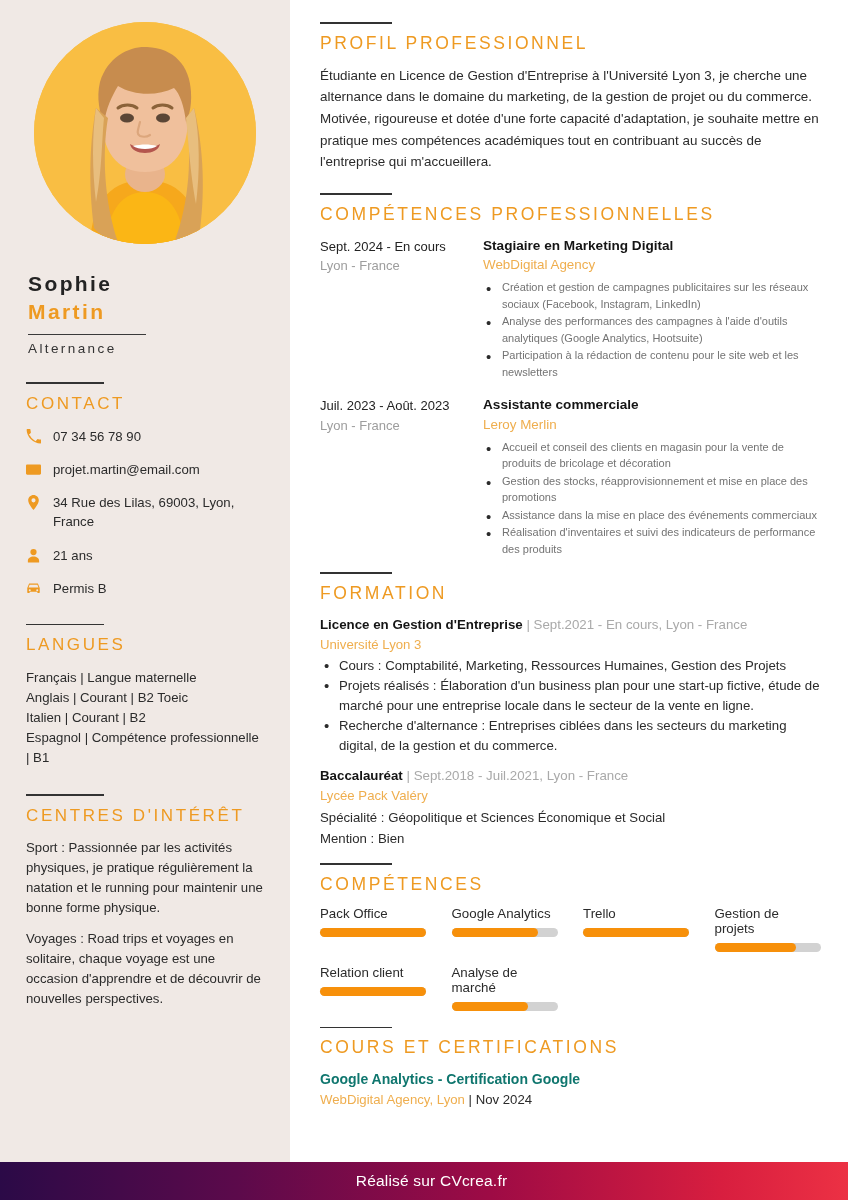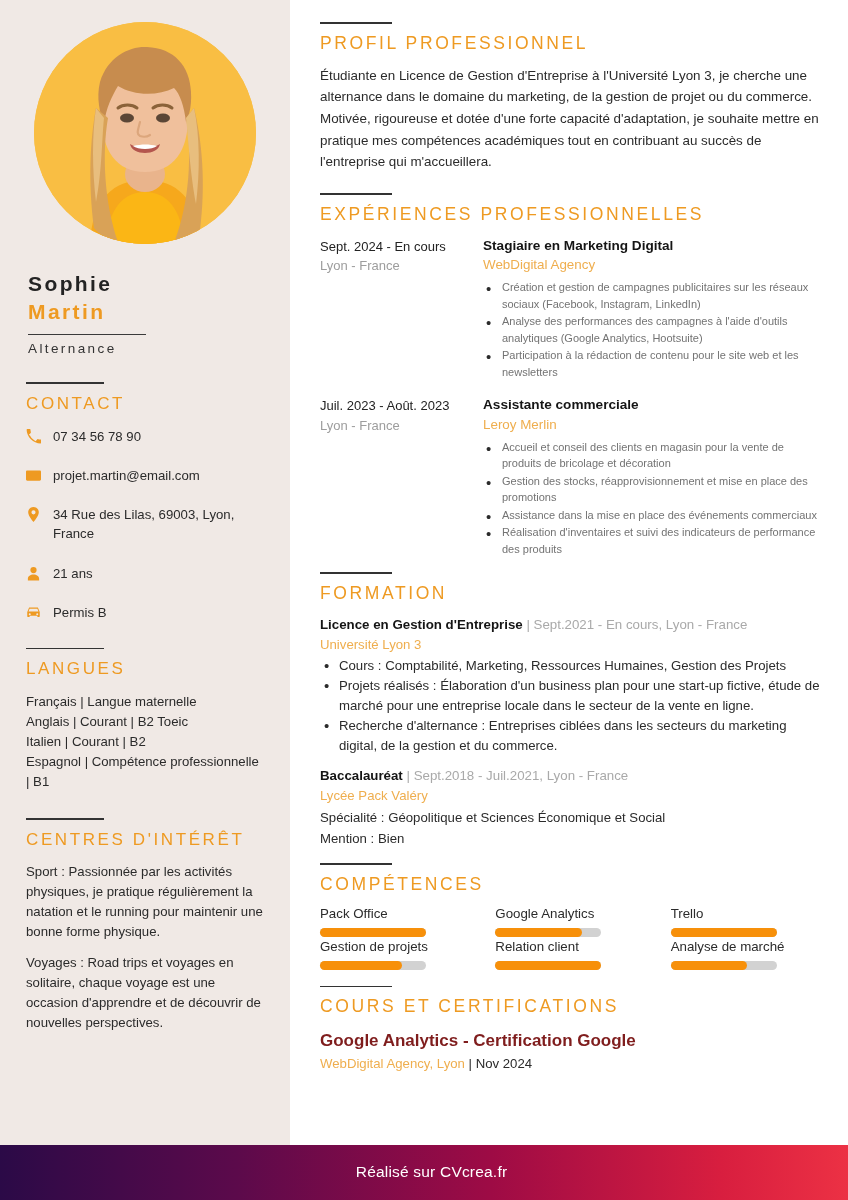--- a/index.html
+++ b/index.html
@@ -239,7 +239,7 @@
 
       <section class="m-sec" style="margin-top:20px">
         <div class="m-rule"></div>
-        <h2 class="m-title">EXPÉRIENCES PROFESSIONNELLES</h2>
+        <h2 class="m-title">COMPÉTENCES PROFESSIONNELLES</h2>
 
         <div class="xp">
           <div class="xp-left">

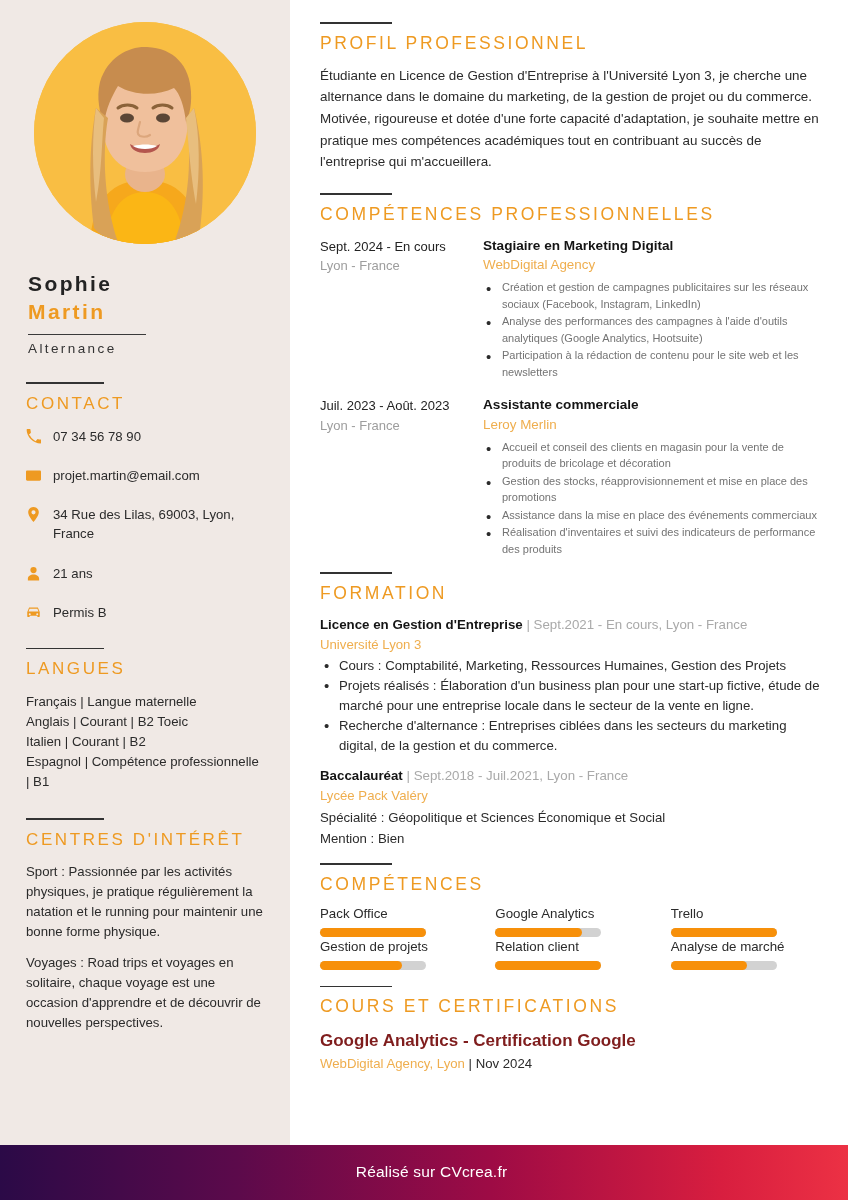--- a/index.html
+++ b/index.html
@@ -39,7 +39,7 @@
     color: #EE9A22; font-size: 17px; letter-spacing: 2.6px; font-weight: 500; line-height: 1.25;
   }
 
-  .contact-list { margin-top: 13px; display: flex; flex-direction: column; gap: 20px; }
+  .contact-list { margin-top: 13px; display: flex; flex-direction: column; gap: 14px; }
   .contact-item { display: flex; gap: 11px; align-items: flex-start; }
   .c-icon { width: 16px; min-width: 16px; padding-top: 2px; }
   .c-icon svg { display: block; width: 15px; height: 15px; fill: #EE9A22; }

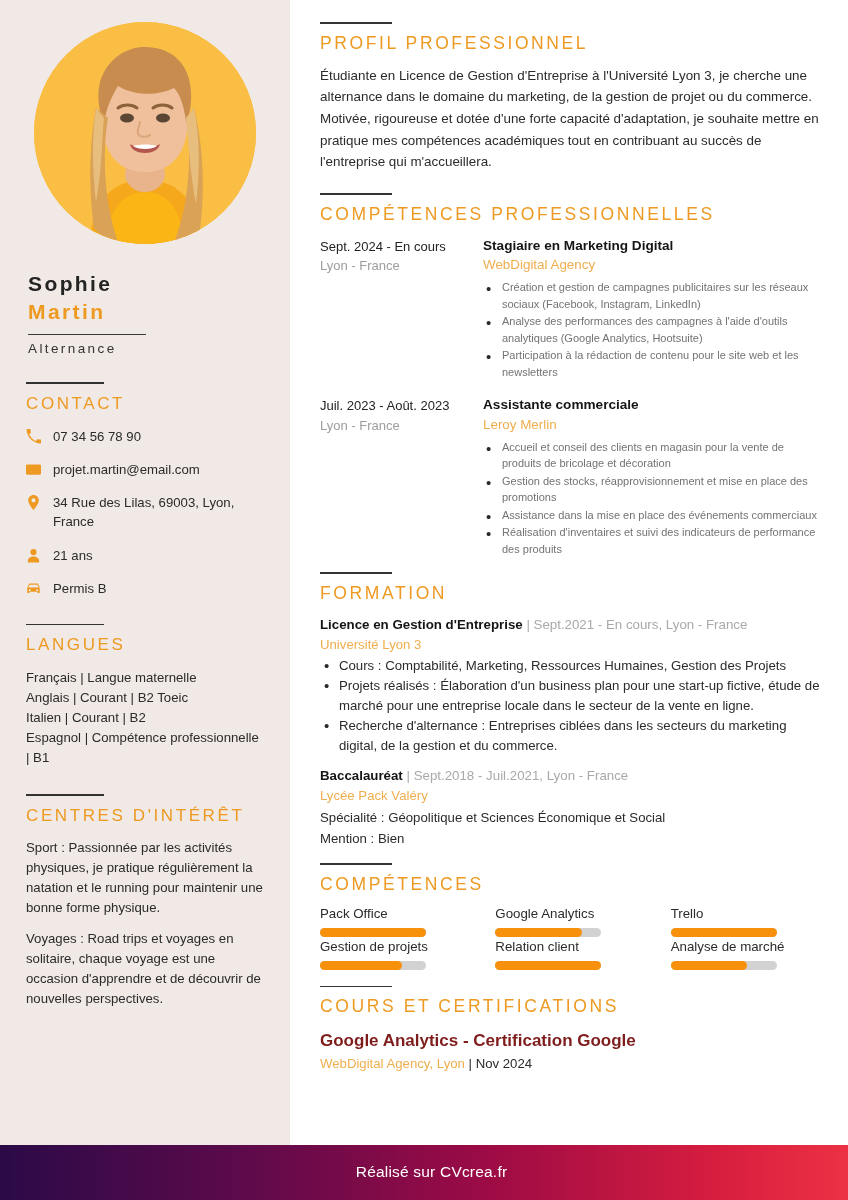--- a/index.html
+++ b/index.html
@@ -92,7 +92,7 @@
   }
 
   .skills-grid {
-    display: grid; grid-template-columns: repeat(3, 1fr); gap: 2px 24px; margin-bottom: 16px;
+    display: grid; grid-template-columns: repeat(4, 1fr); gap: 13px 24px; margin-bottom: 16px;
   }
   .skill-name { font-size: 13.3px; color: #2b2b2b; margin-bottom: 7px; }
   .bar-track { height: 9px; border-radius: 5px; background: #D2D2D2; width: 106px; }

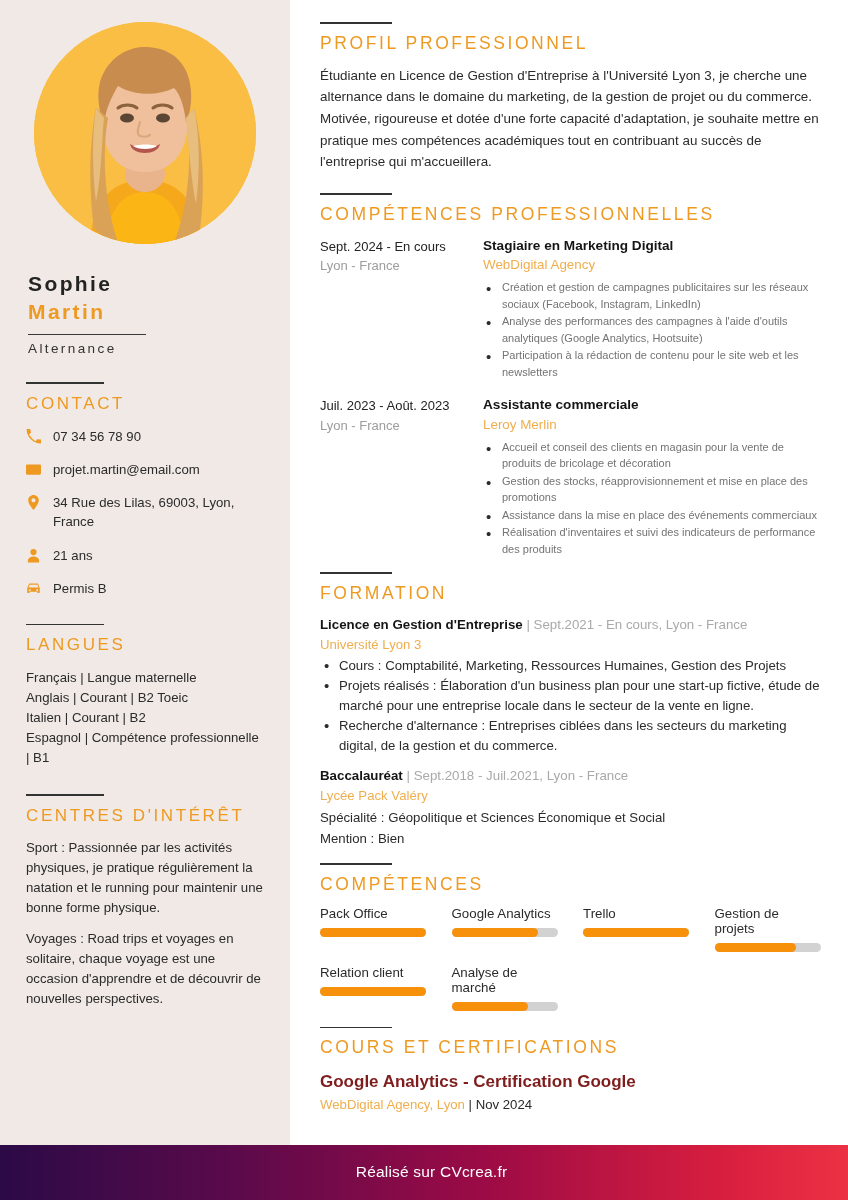--- a/index.html
+++ b/index.html
@@ -98,7 +98,7 @@
   .bar-track { height: 9px; border-radius: 5px; background: #D2D2D2; width: 106px; }
   .bar-fill { height: 9px; border-radius: 5px; background: #F7900A; }
 
-  .cert-title { font-size: 17px; font-weight: 700; color: #7f1d1d; line-height: 1.5; }
+  .cert-title { font-size: 14px; font-weight: 700; color: #0f766e; line-height: 1.5; }
   .cert-sub { font-size: 13.2px; line-height: 1.5; }
   .cert-org { color: #EFAE4E; }
   .cert-date { color: #2b2b2b; }

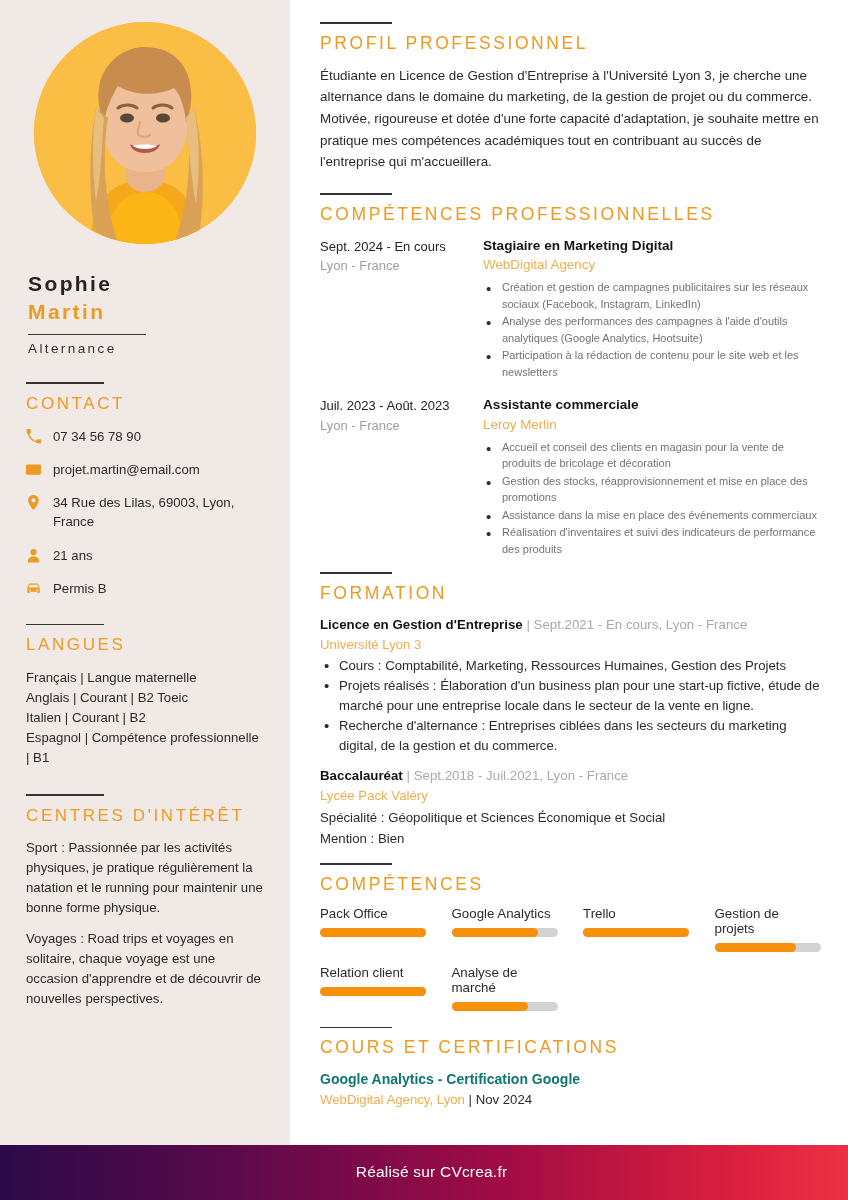--- a/index.html
+++ b/index.html
@@ -105,7 +105,7 @@
 
   
   .footer {
-    height: 56px; width: 848px;
+    height: 38px; width: 848px;
     background: linear-gradient(90deg, #2B0A47 0%, #5C0A4B 28%, #9E0B45 58%, #D81E3F 85%, #EC3144 100%);
     display: flex; align-items: center; justify-content: center; padding-left: 15px;
   }

